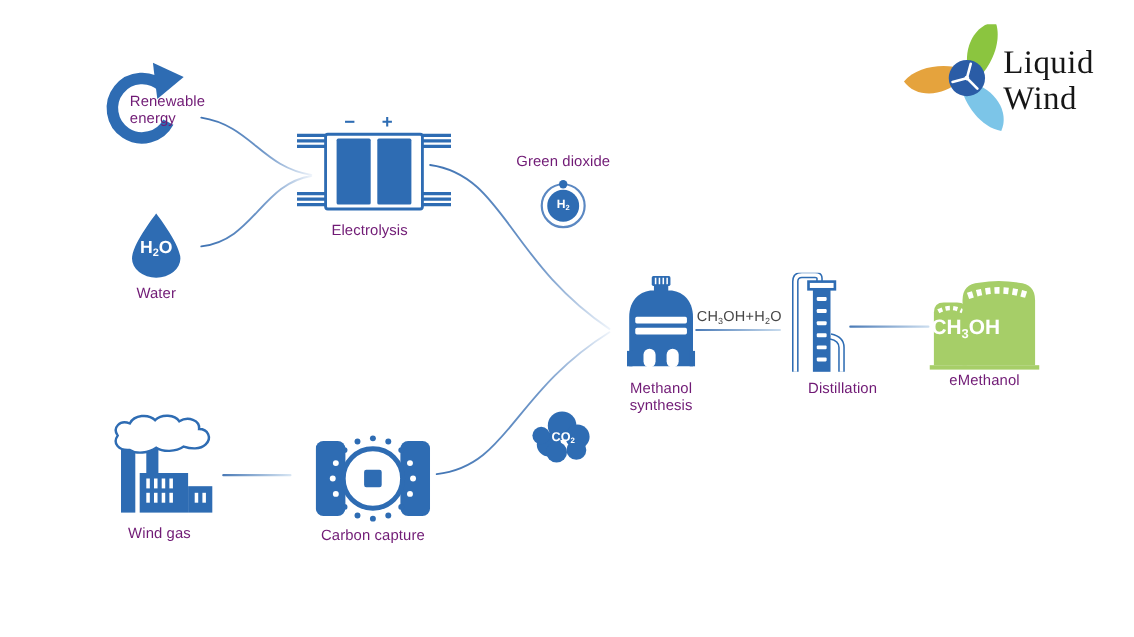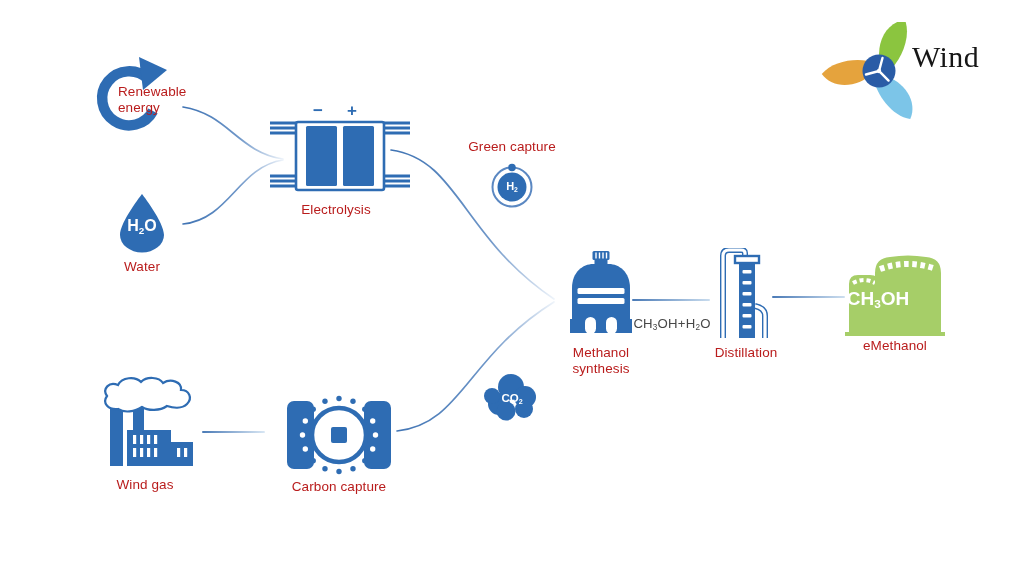--- a/index.html
+++ b/index.html
@@ -228,6 +228,7 @@
     </g>
   </svg>
   <div class="logo-text" style="left:912px;top:40px">
+    <div>Liquid</div>
     <div>Wind</div>
   </div>
 

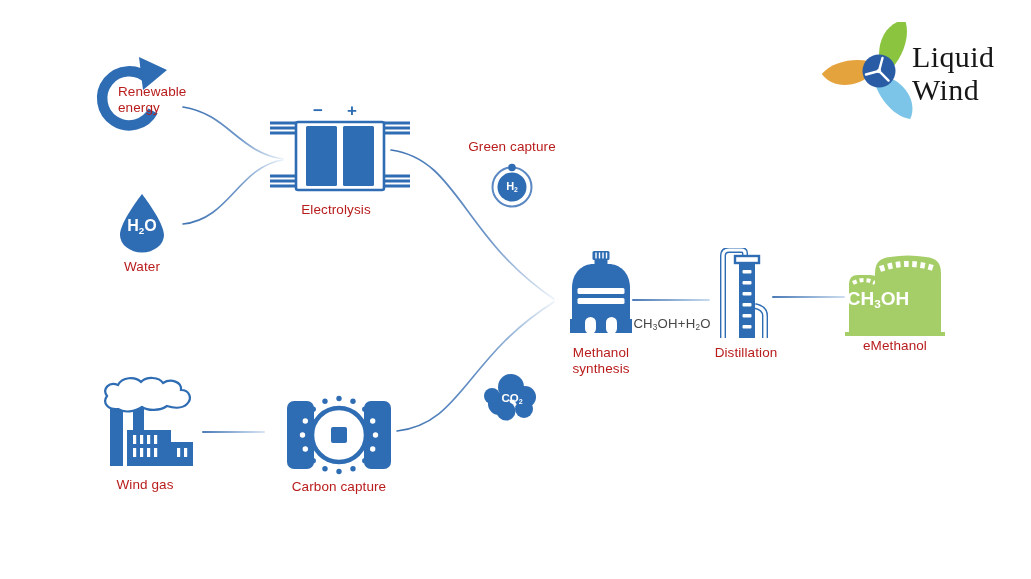--- a/index.html
+++ b/index.html
@@ -9,7 +9,7 @@
   }
   .abs{position:absolute;}
   .label{
-    position:absolute;font-size:13.5px;line-height:16px;color:#b91c1c;
+    position:absolute;font-size:13.5px;line-height:16px;color:#701a75;
     text-align:center;letter-spacing:.1px;white-space:nowrap;
   }
   .label.left{text-align:left;}

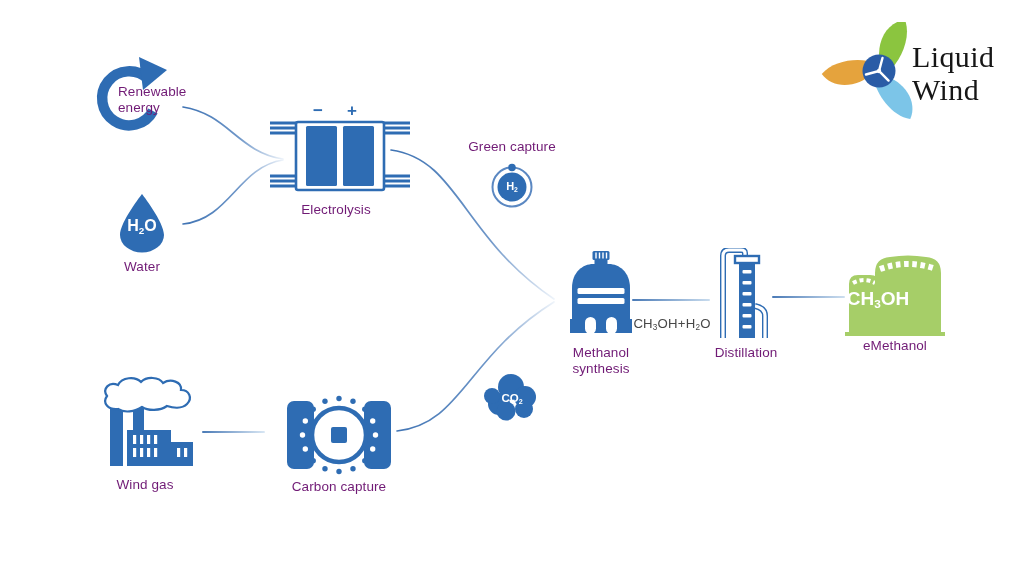--- a/index.html
+++ b/index.html
@@ -92,7 +92,7 @@
   </svg>
   <div class="label" style="left:276px;top:202px;width:120px">Electrolysis</div>
 
-  <div class="label" style="left:452px;top:139px;width:120px">Green capture</div>
+  <div class="label" style="left:452px;top:139px;width:120px">Green dioxide</div>
   <svg class="abs" style="left:488px;top:160px" width="48" height="52" viewBox="0 0 48 52">
     <circle cx="24" cy="27" r="19.5" fill="none" stroke="#5b88c2" stroke-width="2"></circle>
     <circle cx="24" cy="7.5" r="3.8" fill="#2e6cb3"></circle>

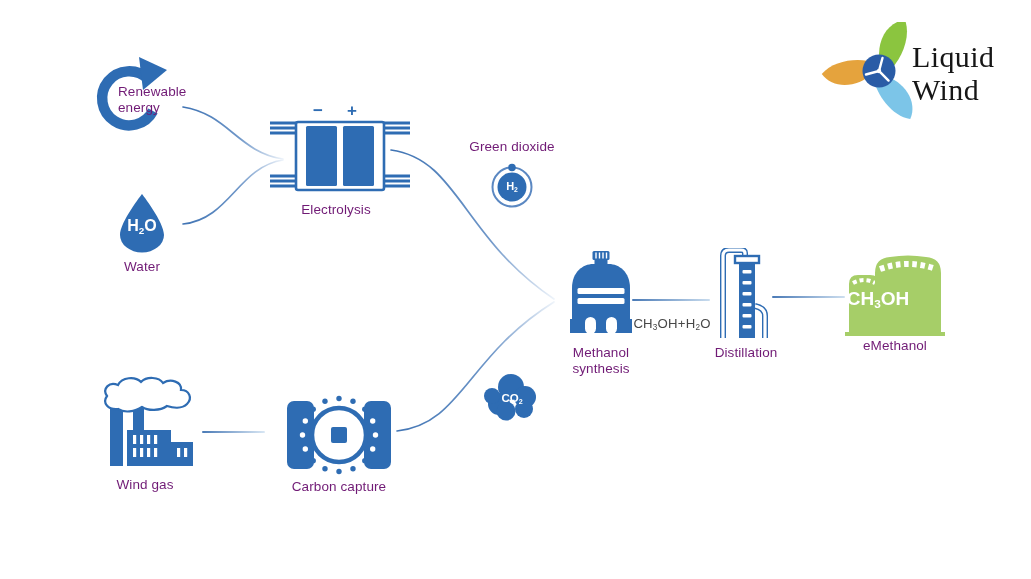--- a/index.html
+++ b/index.html
@@ -16,7 +16,7 @@
   .formula{position:absolute;text-align:center;white-space:nowrap;}
   .formula .sub{font-size:.62em;vertical-align:-0.28em;}
   .formula.on-icon{color:#ffffff;font-weight:bold;}
-  .stream-label{font-size:13.2px;color:#474747;letter-spacing:.2px;margin-top:36px;}
+  .stream-label{font-size:13.2px;color:#474747;letter-spacing:.2px;}
   .logo-text{
     position:absolute;font-family:"Liberation Serif","DejaVu Serif",serif;
     font-size:30px;line-height:33px;color:#161616;letter-spacing:.4px;

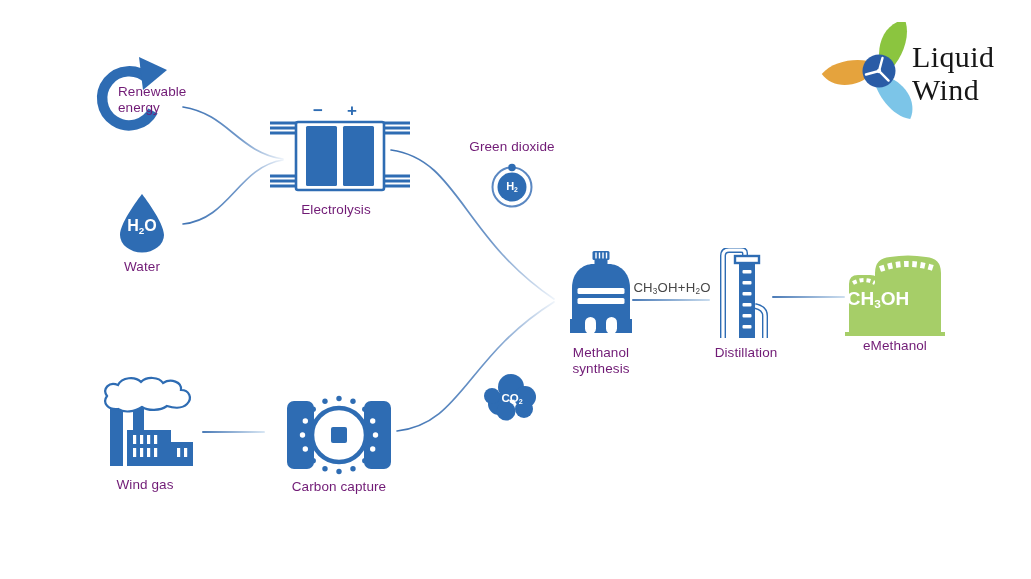--- a/index.html
+++ b/index.html
@@ -140,7 +140,7 @@
         <rect x="24.5" y="77" width="9" height="3.6" rx="1"></rect>
     </g>
   </svg>
-  <div class="label" style="left:686px;top:345px;width:120px">Distillation</div>
+  <div class="label" style="left:706px;top:345px;width:120px">Distillation</div>
 
   <svg class="abs" style="left:845px;top:246px" width="100" height="92" viewBox="0 0 100 92">
     <path d="M4,86 L4,38 Q4,29 13,29 L25,29 Q34,29 34,38 L34,86 Z" fill="#a6ce68"></path>

